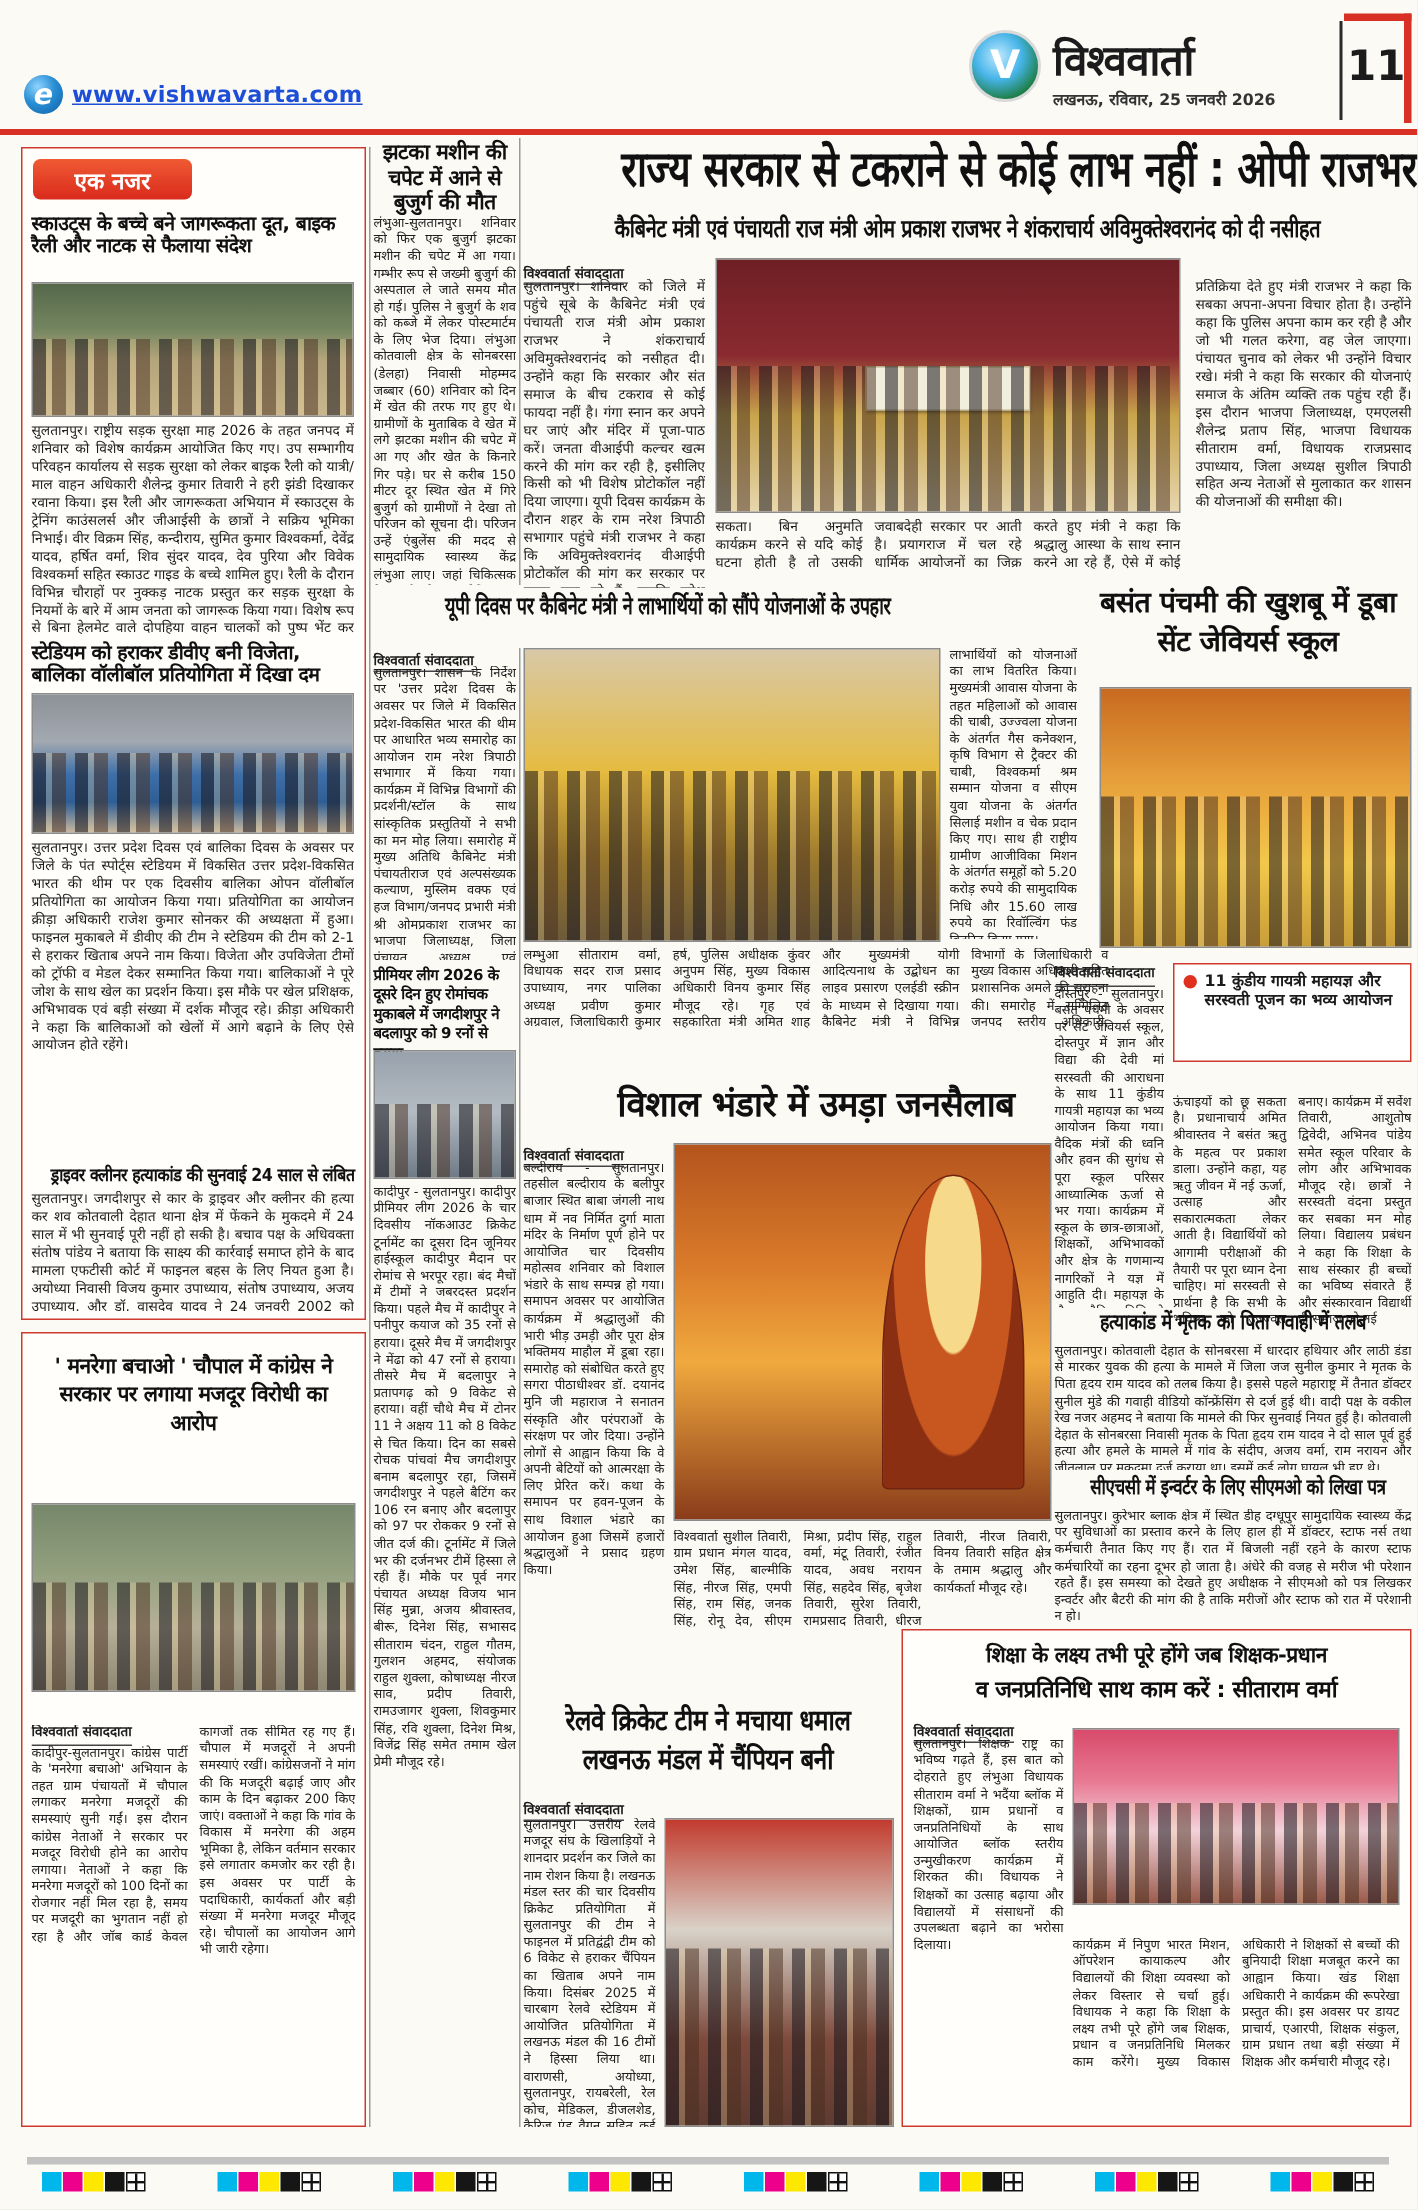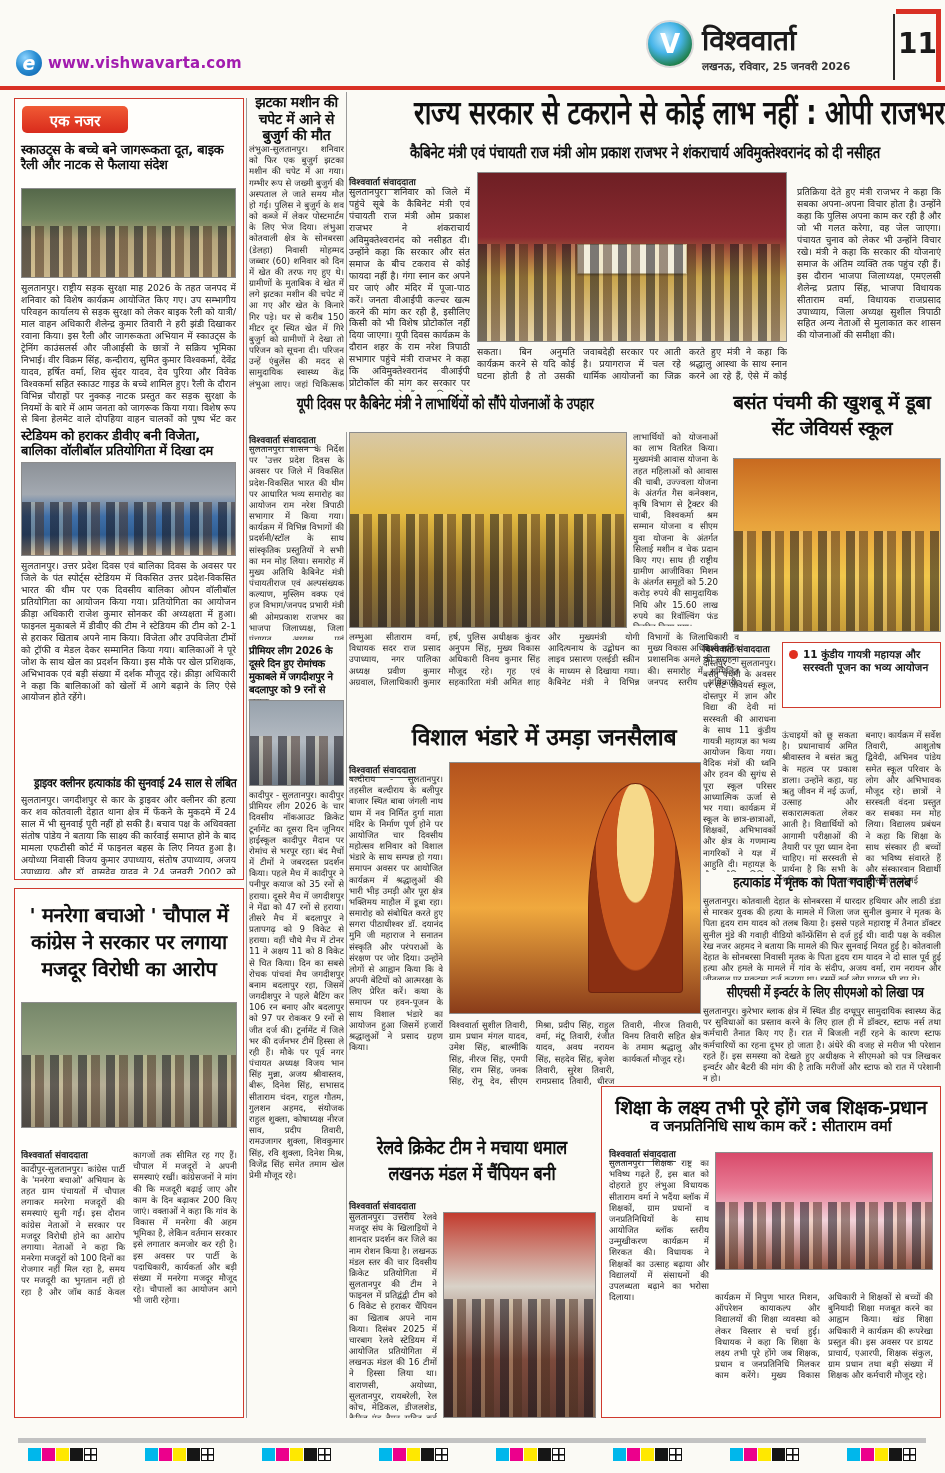--- a/index.html
+++ b/index.html
@@ -16,7 +16,7 @@
     background:radial-gradient(circle at 35% 30%,#8fd4ff 0%,#2a8fd4 45%,#0b5ea8 100%);
     color:#fff; font-weight:bold; font-style:italic; font-size:19px;
     display:flex; align-items:center; justify-content:center; }
-  .url-text{ font-size:15px; font-weight:bold; color:#a21caf; letter-spacing:.2px; }
+  .url-text{ font-size:15px; font-weight:bold; color:#1d4ed8; letter-spacing:.2px;text-decoration:underline; }
   .section-title{ font-size:29px; font-weight:bold; text-align:center; letter-spacing:-.5px; }
   .brand-logo{ width:48px; height:48px; border-radius:50%;
     background:radial-gradient(circle at 40% 35%,#bfe9ff 0%,#46b4e8 40%,#1e7e46 75%,#0d5a86 100%);

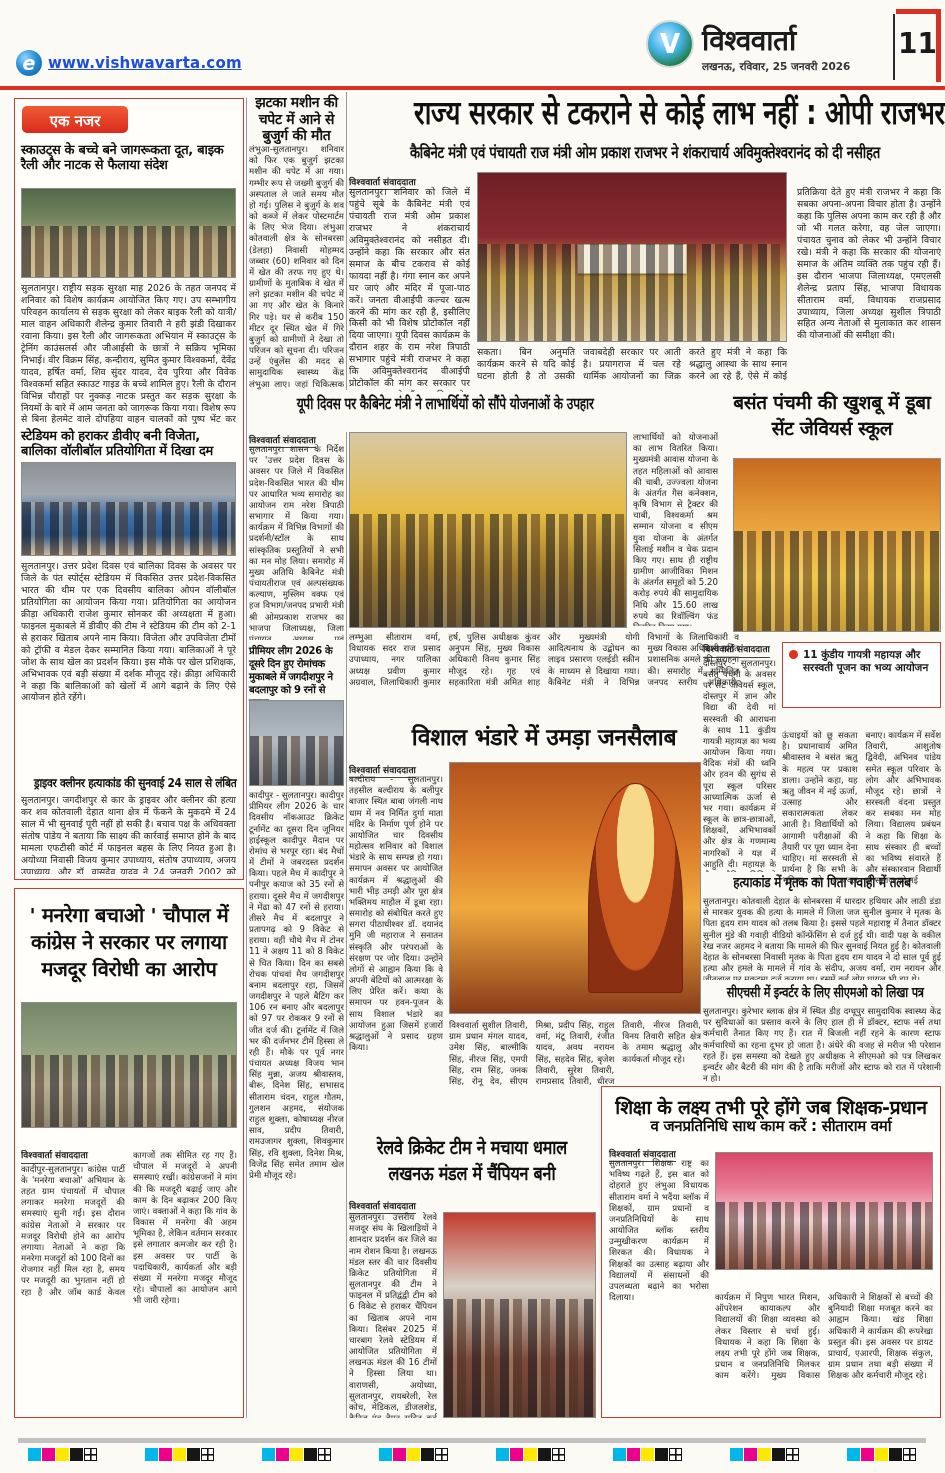--- a/index.html
+++ b/index.html
@@ -108,7 +108,7 @@
   <div class="abs body-txt" style="left:21px;top:794px;width:215px;height:80px;">सुलतानपुर। जगदीशपुर से कार के ड्राइवर और क्लीनर की हत्या कर शव कोतवाली देहात थाना क्षेत्र में फेंकने के मुकदमे में 24 साल में भी सुनवाई पूरी नहीं हो सकी है। बचाव पक्ष के अधिवक्ता संतोष पांडेय ने बताया कि साक्ष्य की कार्रवाई समाप्त होने के बाद मामला एफटीसी कोर्ट में फाइनल बहस के लिए नियत हुआ है। अयोध्या निवासी विजय कुमार उपाध्याय, संतोष उपाध्याय, अजय उपाध्याय, और डॉ. वासुदेव यादव ने 24 जनवरी 2002 को विवाह देखने जाने के लिए जगदीशपुर टैक्सी स्टैंड से वाहन बुक किया था। आरोप है कि कार लूट के इरादे से आरोपियों ने उसके ड्राइवर इस्लाम और क्लीनर अशोक सिंह की हत्या कर दी थी।</div>
 
   <div class="abs redbox" style="left:14px;top:888px;width:230px;height:530px;"></div>
-  <div class="abs hl center" style="left:24px;top:902px;width:210px;font-size:20px;line-height:1.35;">' मनरेगा बचाओ ' चौपाल में कांग्रेस ने सरकार पर लगाया मजदूर विरोधी का आरोप</div>
+  <div class="abs hl center" style="left:24px;top:902px;width:210px;font-size:14px;line-height:1.35;">' मनरेगा बचाओ ' चौपाल में कांग्रेस ने सरकार पर लगाया मजदूर विरोधी का आरोप</div>
   <div class="photo ppl" style="left:21px;top:1002px;width:216px;height:126px;background:linear-gradient(180deg,#76876a 0%,#92a07e 36%,#b7b098 66%,#8d8672 100%);"></div>
   <div class="abs body-txt cols2 sm" style="left:21px;top:1134px;width:216px;height:278px;">
     <span class="byline">विश्ववार्ता संवाददाता</span><br>

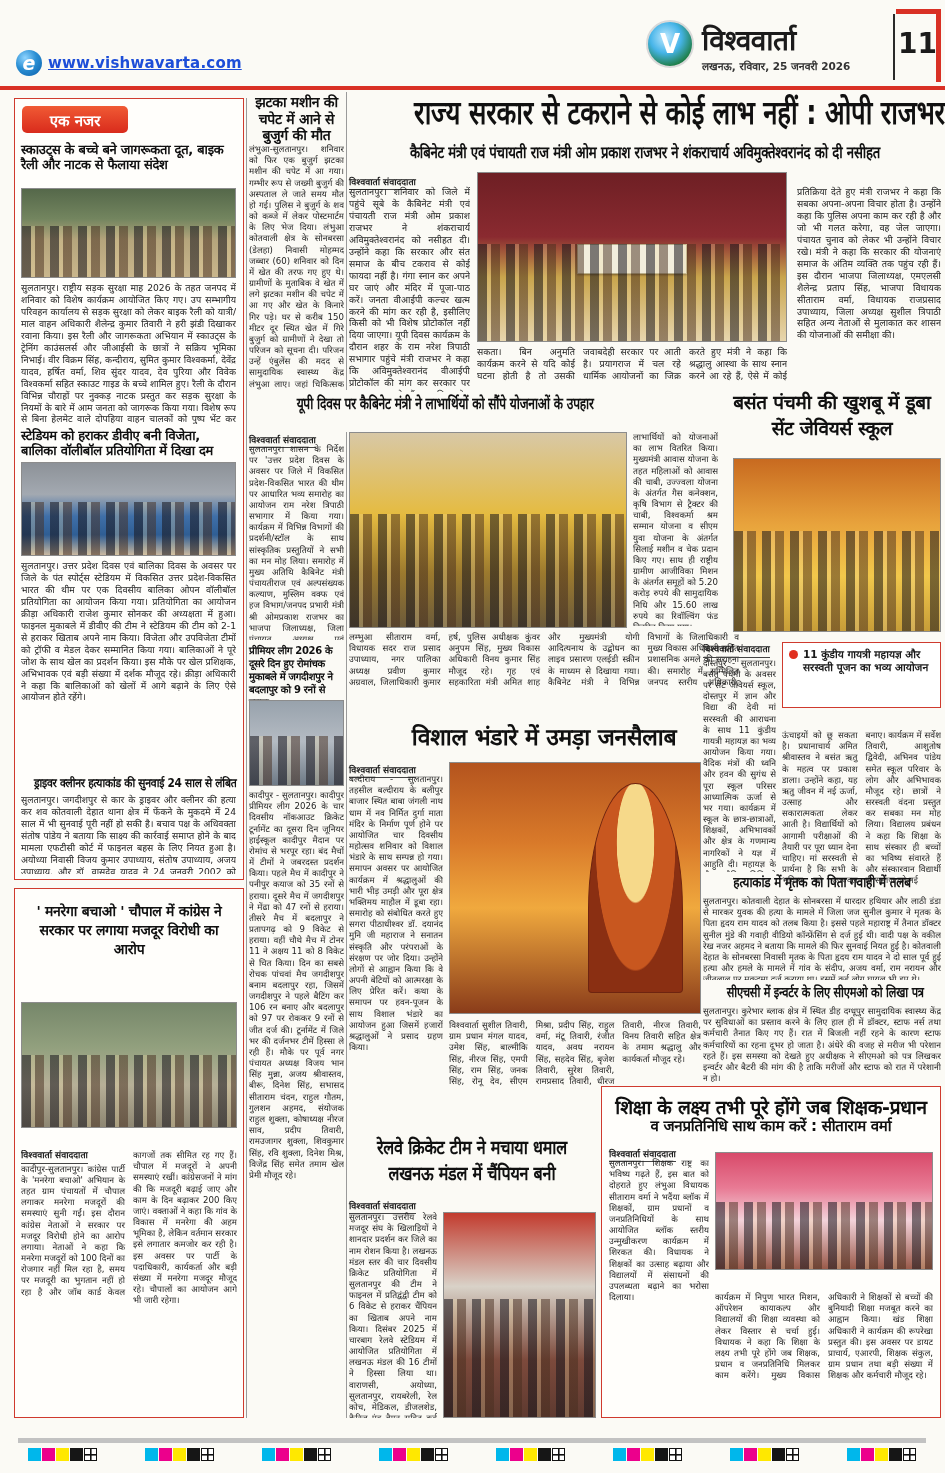--- a/index.html
+++ b/index.html
@@ -186,7 +186,7 @@
   <div class="photo ppl" style="left:443px;top:1212px;width:153px;height:206px;background:linear-gradient(180deg,#c23b2e 0%,#d9d2c8 36%,#7d4a3c 72%,#5e3a30 100%);"></div>
 
   <div class="abs redbox" style="left:601px;top:1086px;width:340px;height:332px;"></div>
-  <div class="abs hl center" style="left:609px;top:1096px;width:324px;font-size:19px;">शिक्षा के लक्ष्य तभी पूरे होंगे जब शिक्षक-प्रधान</div>
+  <div class="abs hl center" style="left:609px;top:1096px;width:324px;font-size:14px;">शिक्षा के लक्ष्य तभी पूरे होंगे जब शिक्षक-प्रधान</div>
   <div class="abs hl center" style="left:609px;top:1118px;width:324px;font-size:15px;">व जनप्रतिनिधि साथ काम करें : सीताराम वर्मा</div>
   <div class="abs" style="left:609px;top:1142px;"><span class="byline">विश्ववार्ता संवाददाता</span></div>
   <div class="abs body-txt sm" style="left:609px;top:1158px;width:100px;height:252px;">सुलतानपुर। शिक्षक राष्ट्र का भविष्य गढ़ते हैं, इस बात को दोहराते हुए लंभुआ विधायक सीताराम वर्मा ने भदैंया ब्लॉक में शिक्षकों, ग्राम प्रधानों व जनप्रतिनिधियों के साथ आयोजित ब्लॉक स्तरीय उन्मुखीकरण कार्यक्रम में शिरकत की। विधायक ने शिक्षकों का उत्साह बढ़ाया और विद्यालयों में संसाधनों की उपलब्धता बढ़ाने का भरोसा दिलाया।</div>

